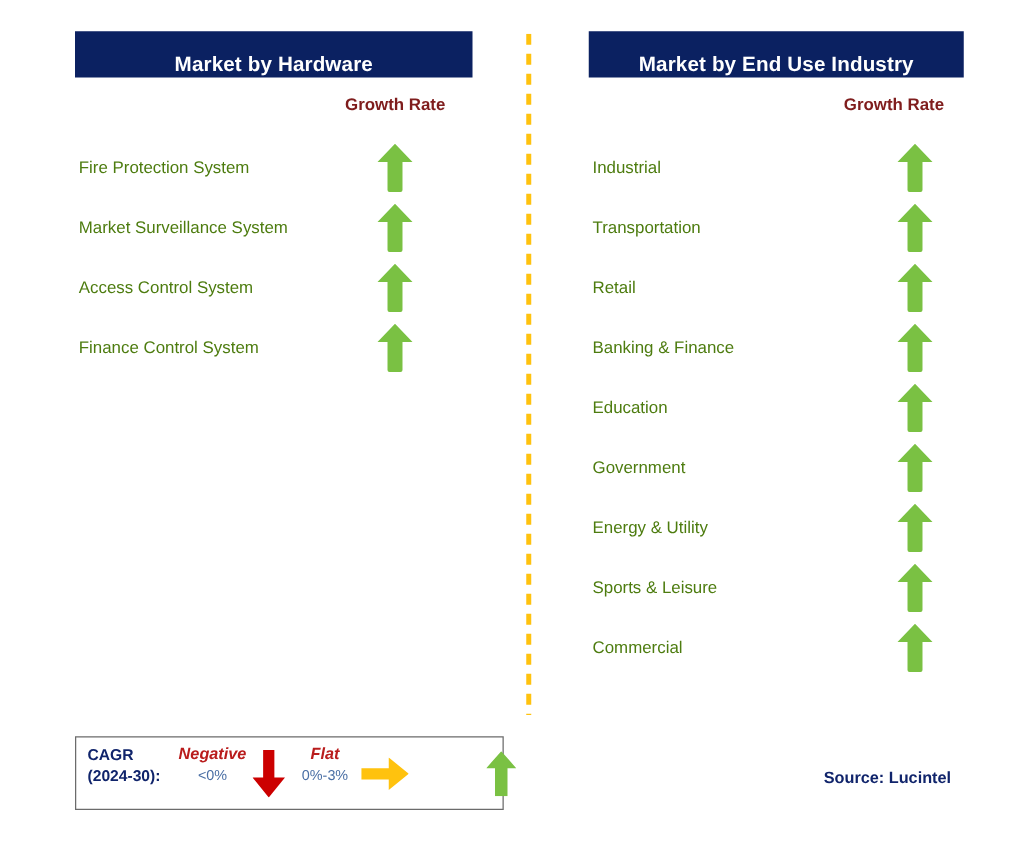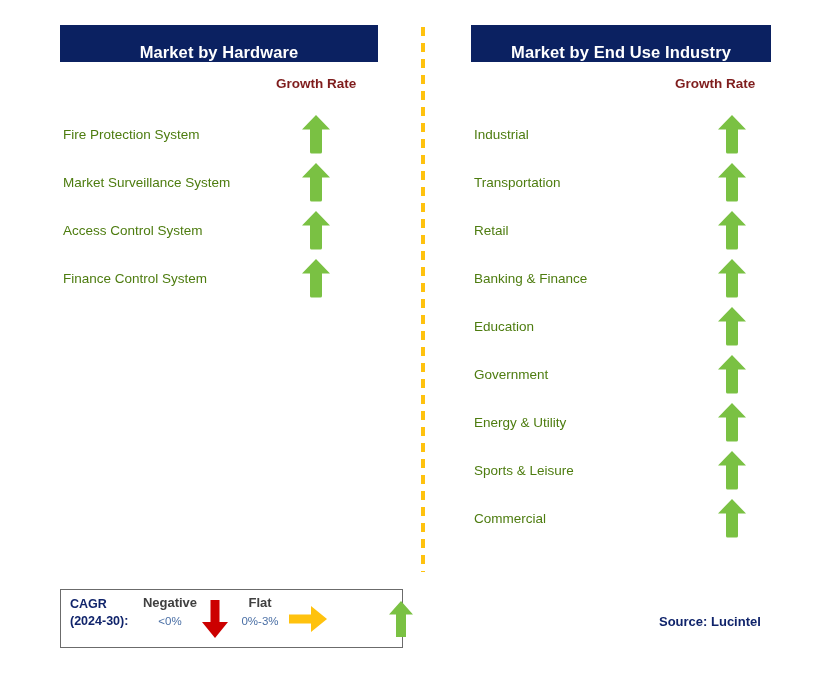--- a/index.html
+++ b/index.html
@@ -146,8 +146,9 @@
     position: absolute;
     top: 5px;
     font-size: 13px;
-    font-weight: bold;
-    color: #404040;
+    font-style: italic;
+    font-weight: bold;
+    color: #b91c1c;
     white-space: nowrap;
     text-align: center;
     width: 100%;

